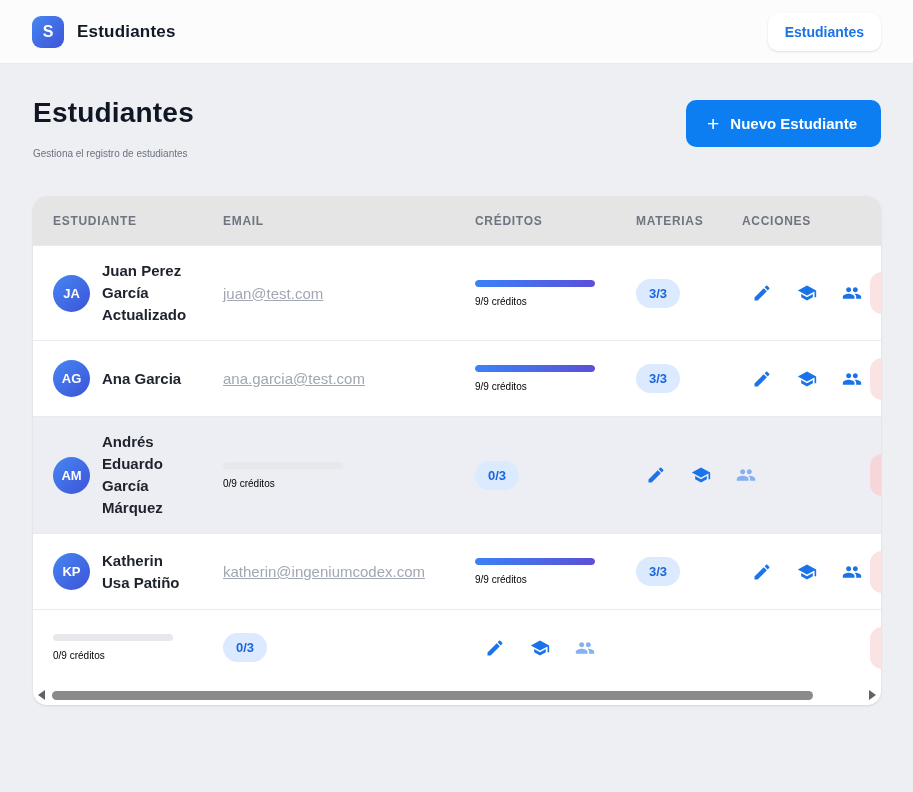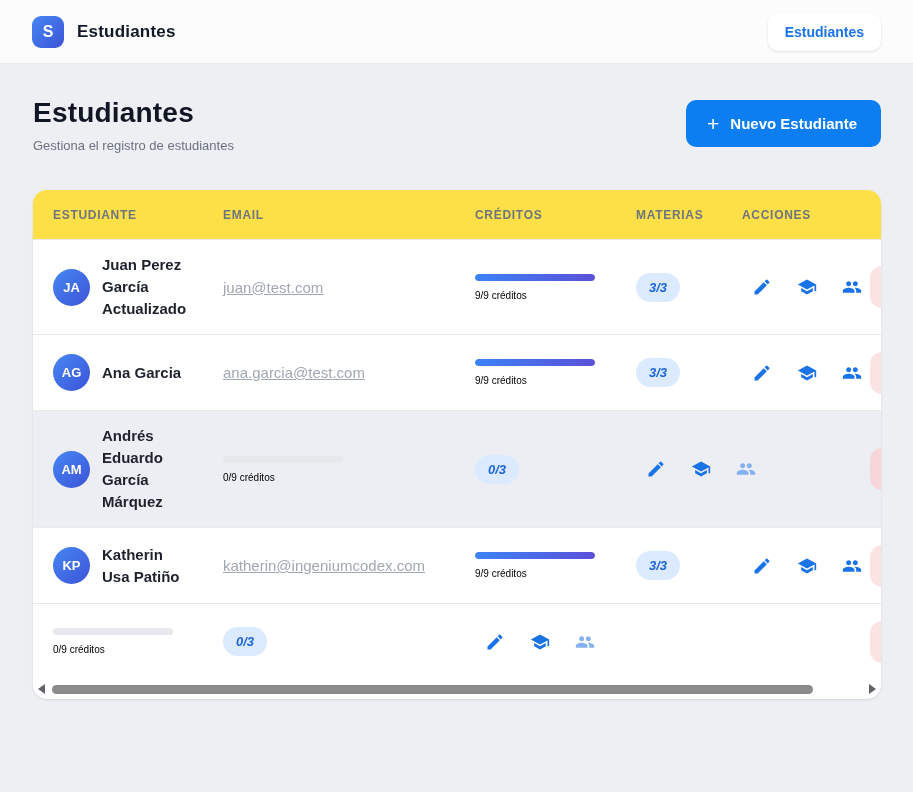--- a/index.html
+++ b/index.html
@@ -47,7 +47,7 @@
   .main { padding: 33px 32px 0 33px; }
   .page-head { display: flex; justify-content: space-between; align-items: flex-start; }
   .page-title { font-size: 28px; font-weight: 700; color: #101624; letter-spacing: .2px; }
-  .page-subtitle { margin-top: 9px; font-size: 13px; color: #6b7280; }
+  .page-subtitle { margin-top: 19px; font-size: 10px; color: #6b7280; }
   .new-btn {
     display: flex; align-items: center; gap: 11px;
     background: var(--accent-blue, #0d7df2);

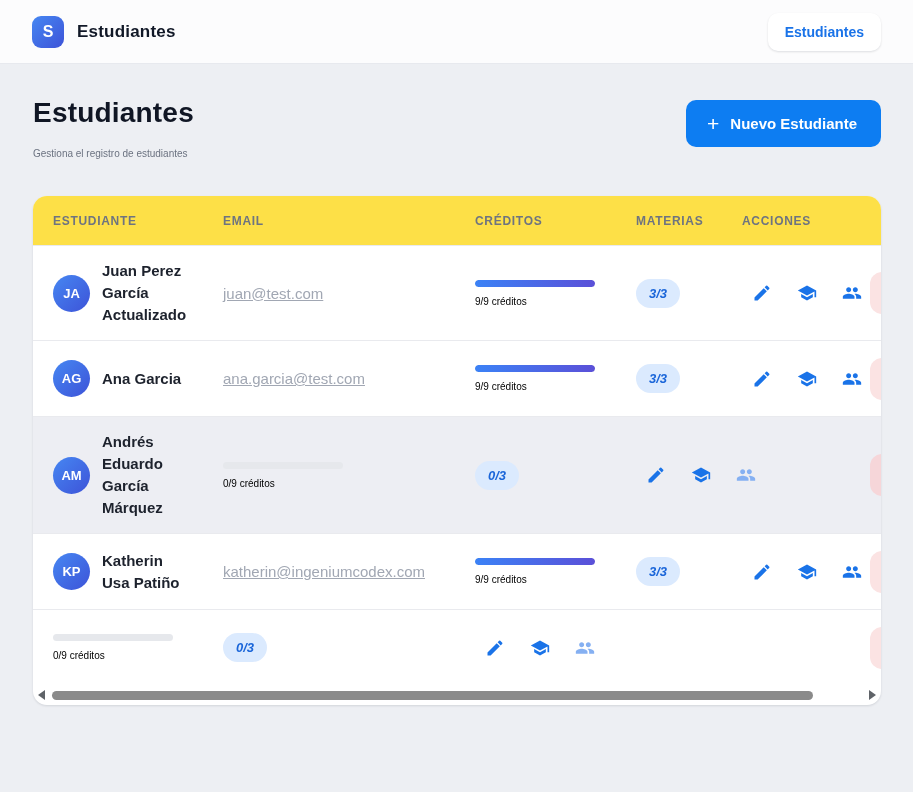--- a/index.html
+++ b/index.html
@@ -78,7 +78,7 @@
     padding-left: 20px;
   }
   .thead {
-    background: #fde047;
+    background: #e5e5e5;
     height: 49px;
     align-items: center;
   }

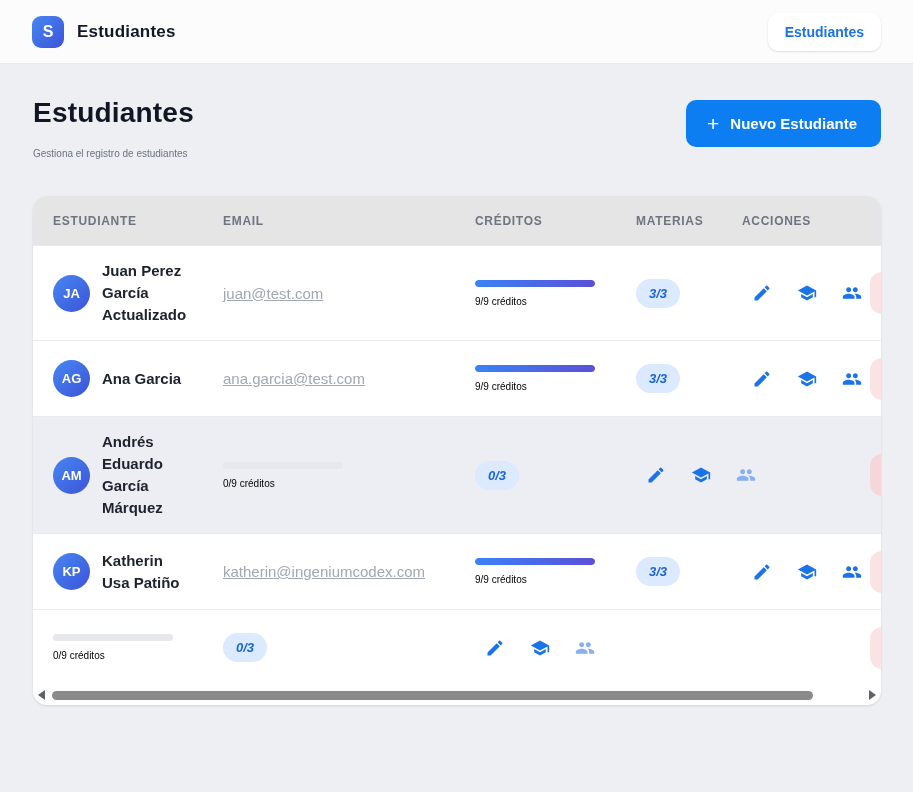--- a/index.html
+++ b/index.html
@@ -138,7 +138,6 @@
     font-weight: 700;
     padding: 7px 13px;
     border-radius: 999px;
-    font-style: italic;
   }
 
   .cell-actions { display: flex; align-items: center; gap: 25px; padding-left: 10px; }

